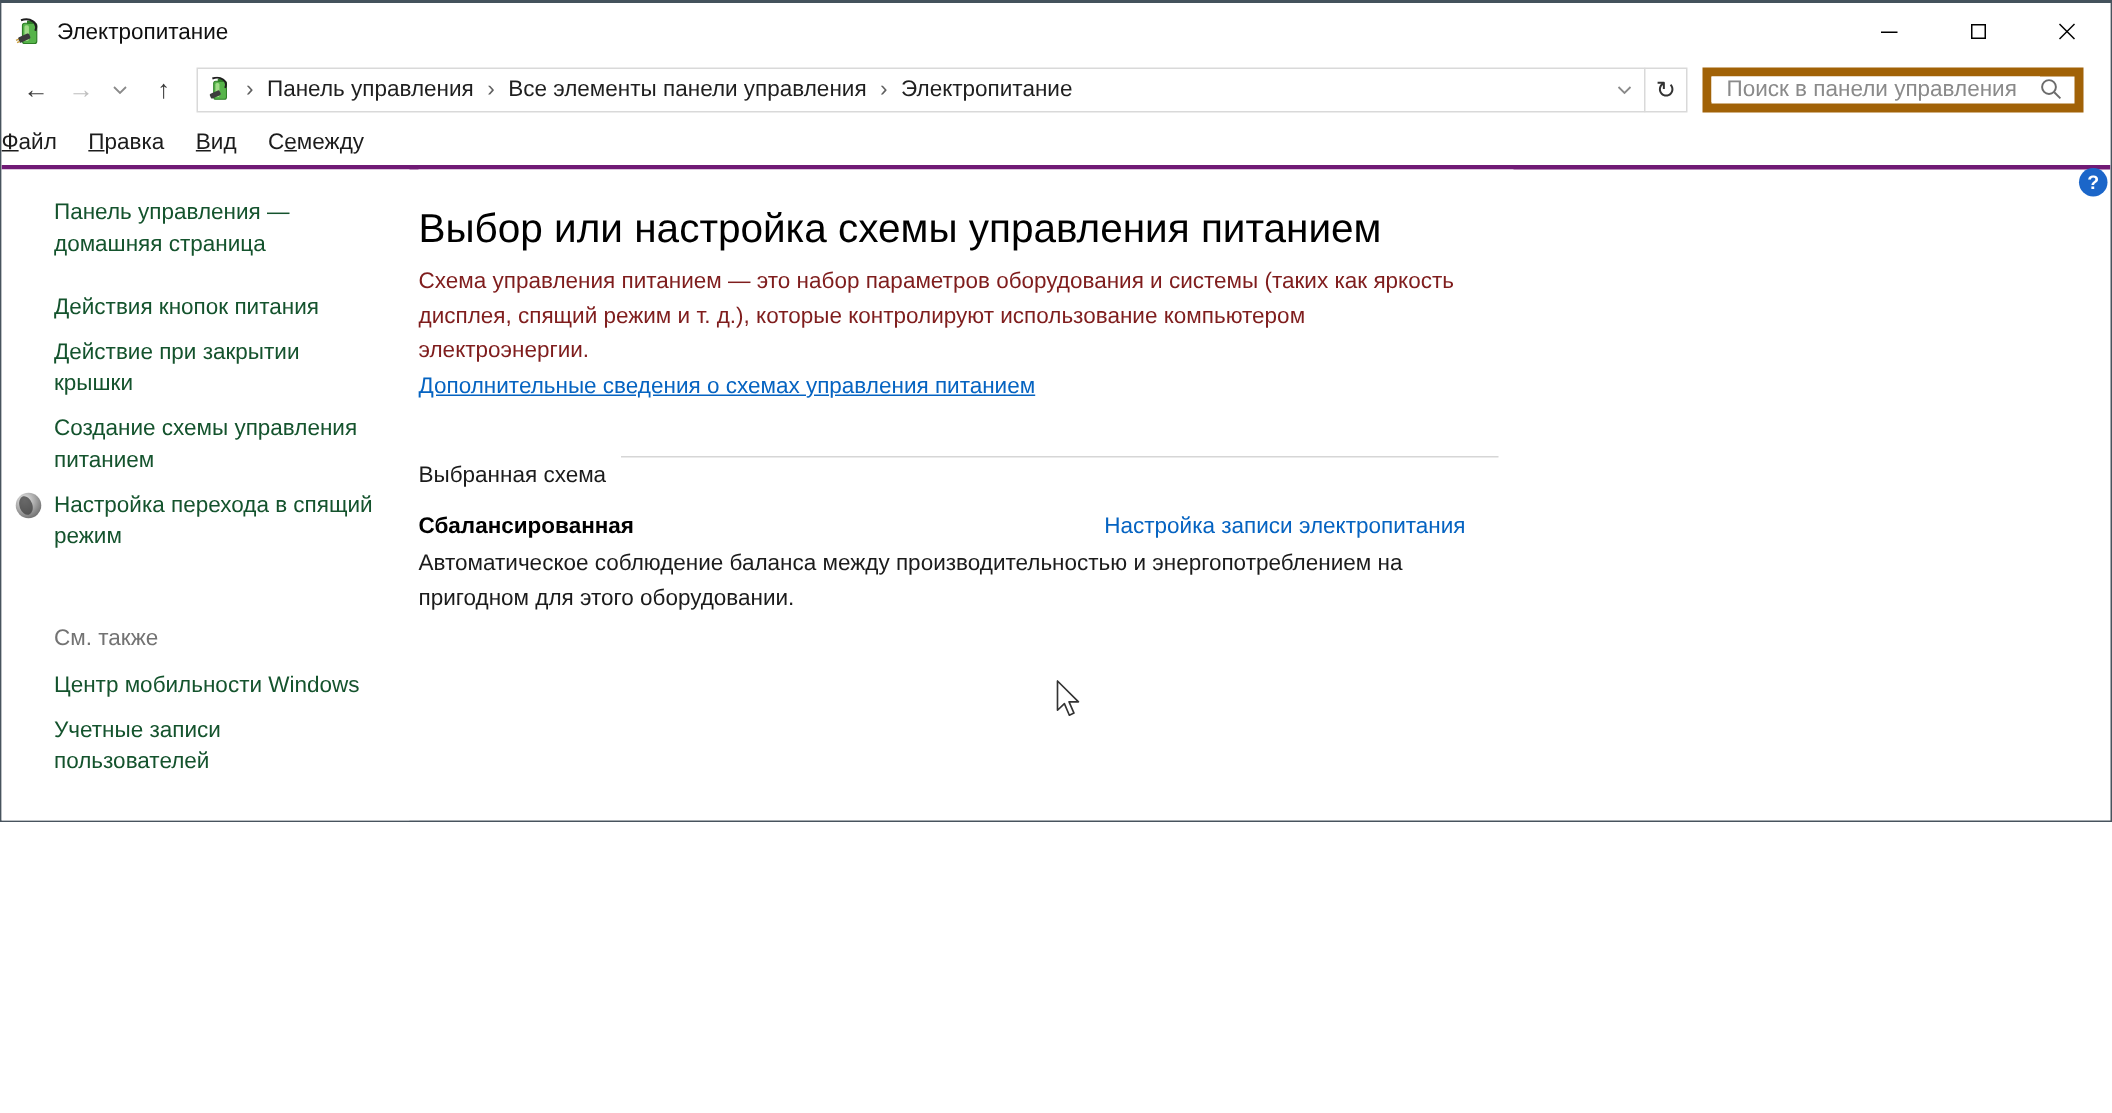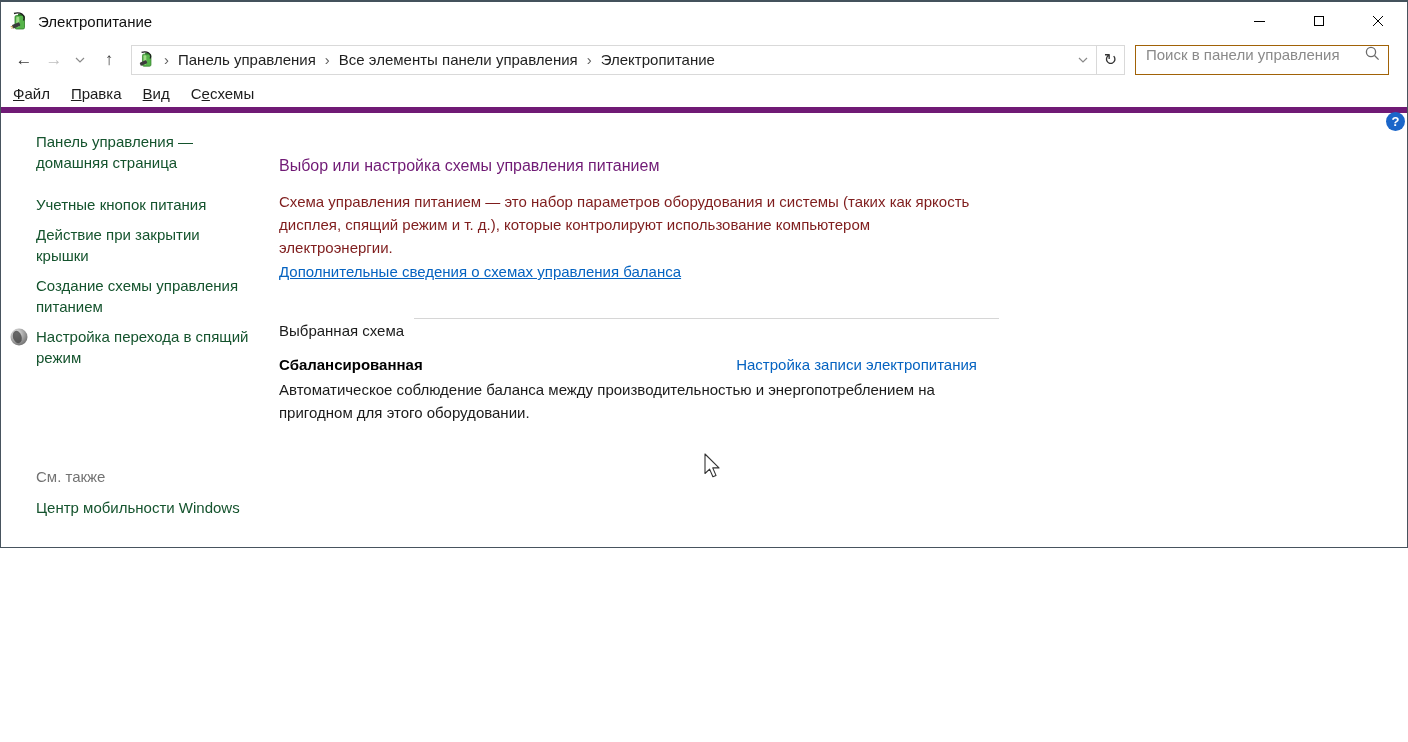--- a/index.html
+++ b/index.html
@@ -33,7 +33,7 @@
   .addr-chev { margin-left:auto; width:27px; height:100%; display:flex; align-items:center; justify-content:center; cursor:pointer; }
   .refresh-btn { flex:none; width:29px; height:30px; margin-left:-1px; border:1px solid #d9d9d9; display:flex; align-items:center; justify-content:center;
                  font-family:"DejaVu Sans", sans-serif; font-size:16px; color:#333; cursor:pointer; background:#fff; }
-  .searchbox { flex:none; width:254px; height:30px; margin-left:10px; border:1px solid #a16207; display:flex; align-items:flex-start; background:#fff; }
+  .searchbox { flex:none; width:254px; height:30px; margin-left:10px; border:6px solid #a16207; display:flex; align-items:center; background:#fff; }
   .searchbox input { flex:1; border:none; outline:none; padding:0 4px 0 10px; font-family:"Liberation Sans", sans-serif; font-size:15px; color:#333; }
   .searchbox input::placeholder { color:#8a8a8a; opacity:1; }
   .search-icon { flex:none; margin-right:8px; cursor:pointer; }

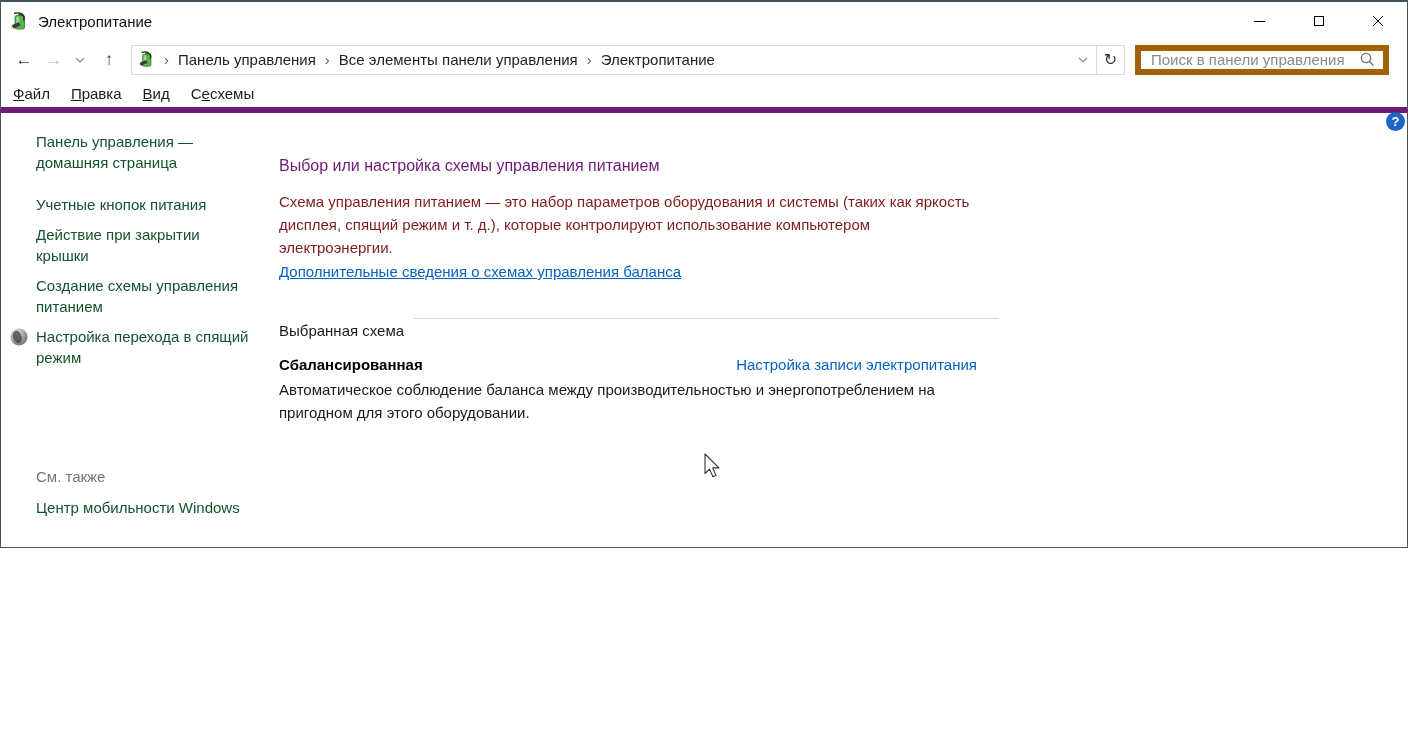--- a/index.html
+++ b/index.html
@@ -39,8 +39,8 @@
   .search-icon { flex:none; margin-right:8px; cursor:pointer; }
 
   
-  .menubar { position:absolute; top:77px; left:0; right:0; height:34px; display:flex; align-items:center; padding-left:12px;
-             font-size:15px; color:#1c1c1c; background:#fff; border-bottom:6px solid #701a75; }
+  .menubar { position:absolute; top:77px; left:0; right:0; height:34px; display:flex; align-items:center; 
+             font-size:15px; color:#1c1c1c; background:#fff; border-bottom:3px solid #701a75; }
   .menu-item { margin-right:21px; cursor:pointer; }
   .menu-item .ak { text-decoration:underline; }
 

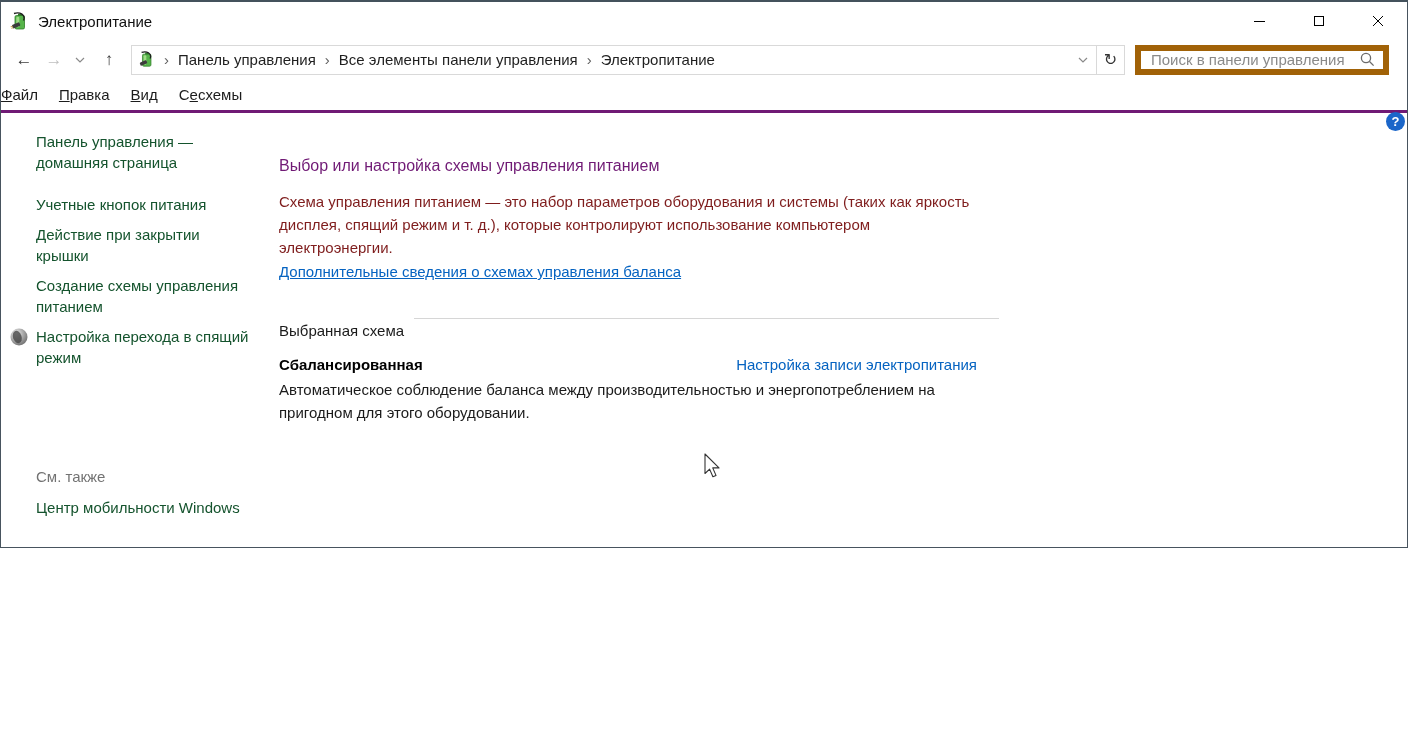--- a/index.html
+++ b/index.html
@@ -154,7 +154,7 @@
     <span class="menu-item"><span></span><span class="ak">Ф</span><span>айл</span></span>
     <span class="menu-item"><span></span><span class="ak">П</span><span>равка</span></span>
     <span class="menu-item"><span></span><span class="ak">В</span><span>ид</span></span>
-    <span class="menu-item"><span>С</span><span class="ak">е</span><span>схемы</span></span>
+    <span class="menu-item"><span>С</span><span class="ak">е</span><span>между</span></span>
   </div>
 
   <div class="sidebar">

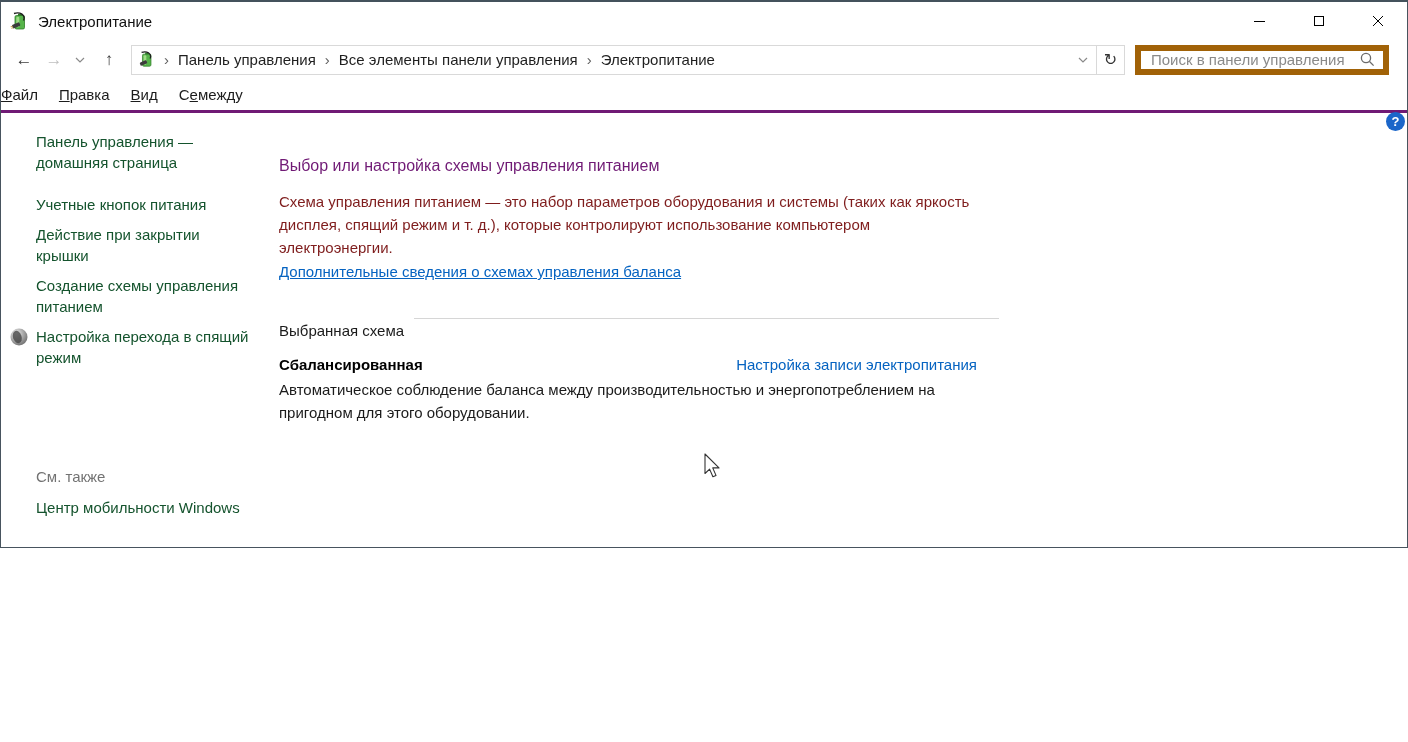--- a/index.html
+++ b/index.html
@@ -54,7 +54,7 @@
 
   
   .main { position:absolute; top:111px; left:278px; width:730px; background:#fff; }
-  .main-heading { margin-top:39px; font-size:16px; font-weight:400; color:#701a75; line-height:28px; }
+  .main-heading { margin-top:25px; font-size:27px; font-weight:400; color:#000000; line-height:28px; }
   .intro { margin-top:10px; width:708px; font-size:15px; line-height:23px; color:#7f1d1d; }
   .link { color:#0563c1; cursor:pointer; }
   .learn-more { display:inline-block; margin-top:2px; font-size:15px; line-height:21px; text-decoration:underline; }

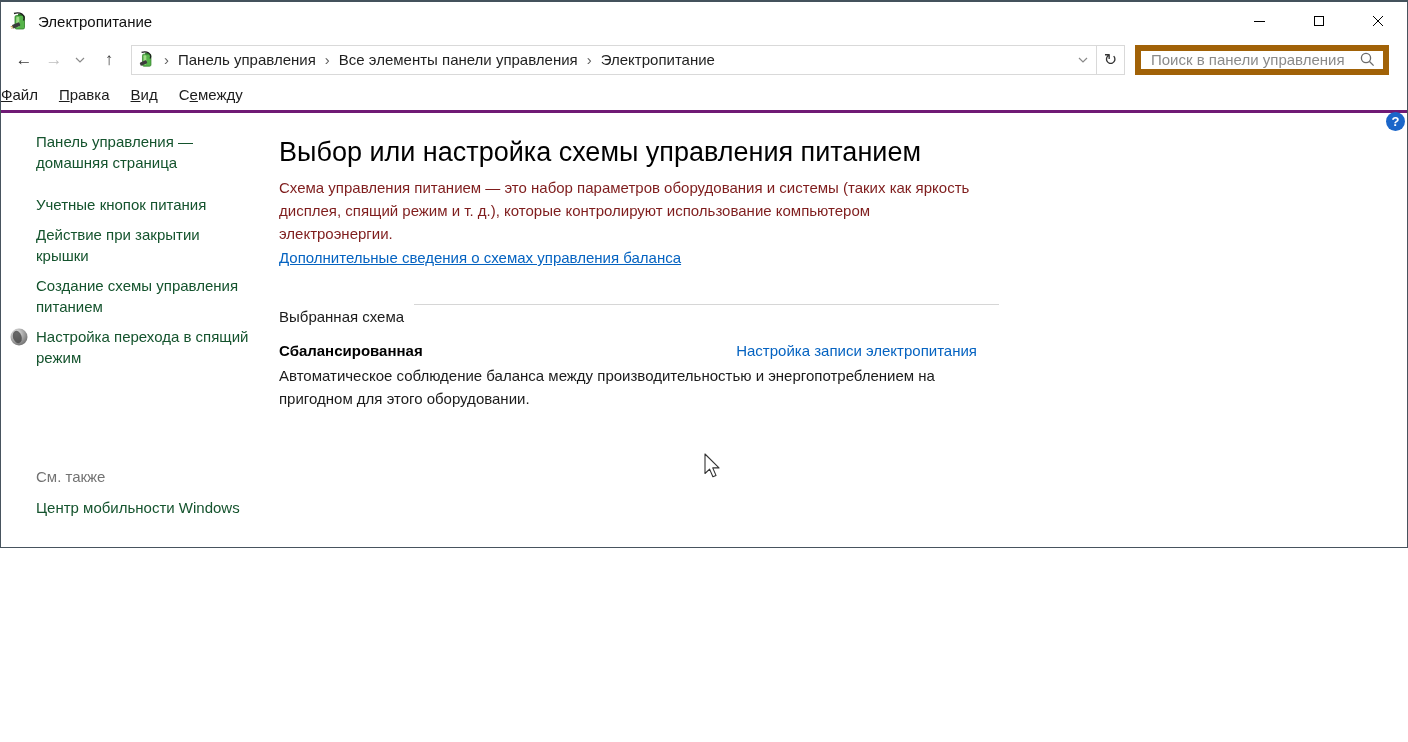--- a/index.html
+++ b/index.html
@@ -159,7 +159,7 @@
 
   <div class="sidebar">
     <div class="side-item side-home">Панель управления — домашняя страница</div>
-    <div class="side-item">Учетные кнопок питания</div>
+    <div class="side-item">Действия кнопок питания</div>
     <div class="side-item">Действие при закрытии крышки</div>
     <div class="side-item">Создание схемы управления питанием</div>
     <div class="side-item">

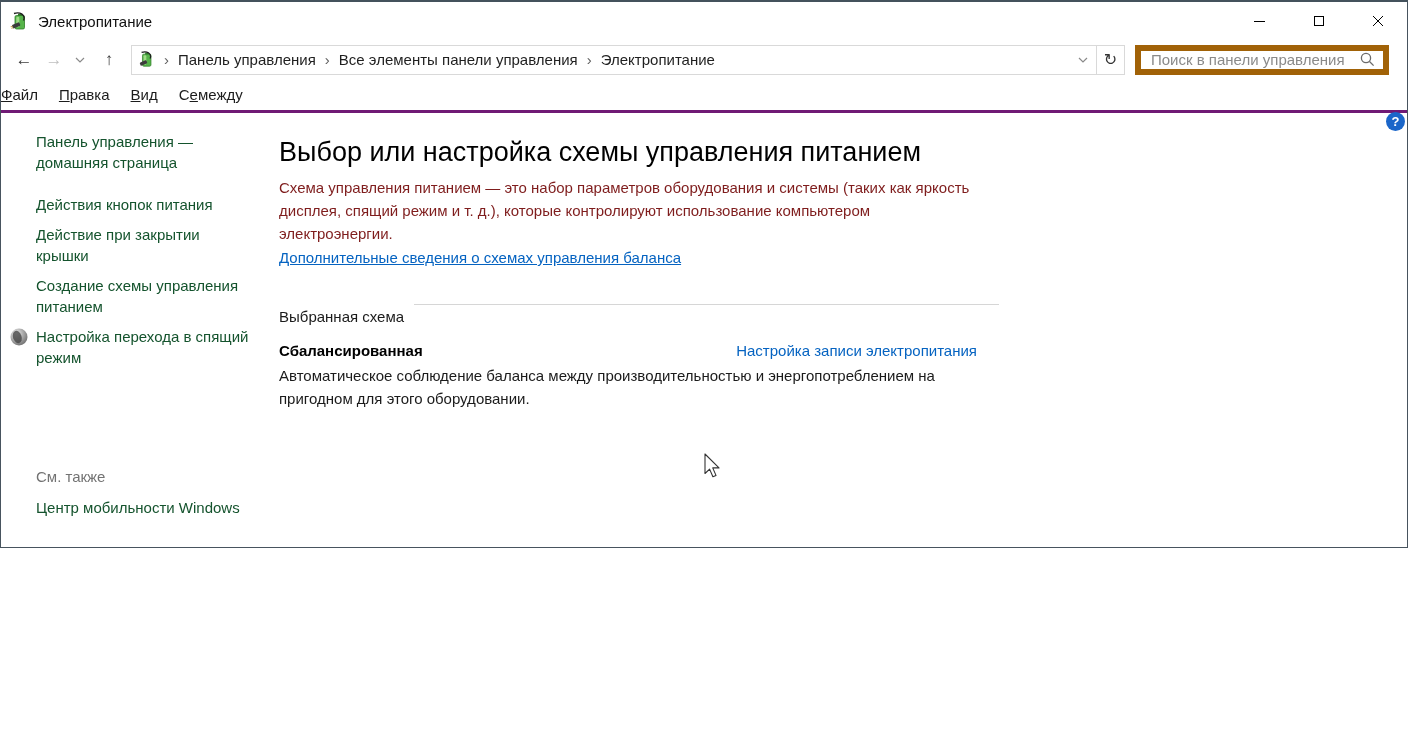--- a/index.html
+++ b/index.html
@@ -186,7 +186,7 @@
   <div class="main">
     <div class="main-heading">Выбор или настройка схемы управления питанием</div>
     <div class="intro">Схема управления питанием — это набор параметров оборудования и системы (таких как яркость дисплея, спящий режим и т. д.), которые контролируют использование компьютером электроэнергии.</div>
-    <span class="link learn-more">Дополнительные сведения о схемах управления баланса</span>
+    <span class="link learn-more">Дополнительные сведения о схемах управления питанием</span>
 
     <div class="section-row">
       <span class="section-label">Выбранная схема</span>

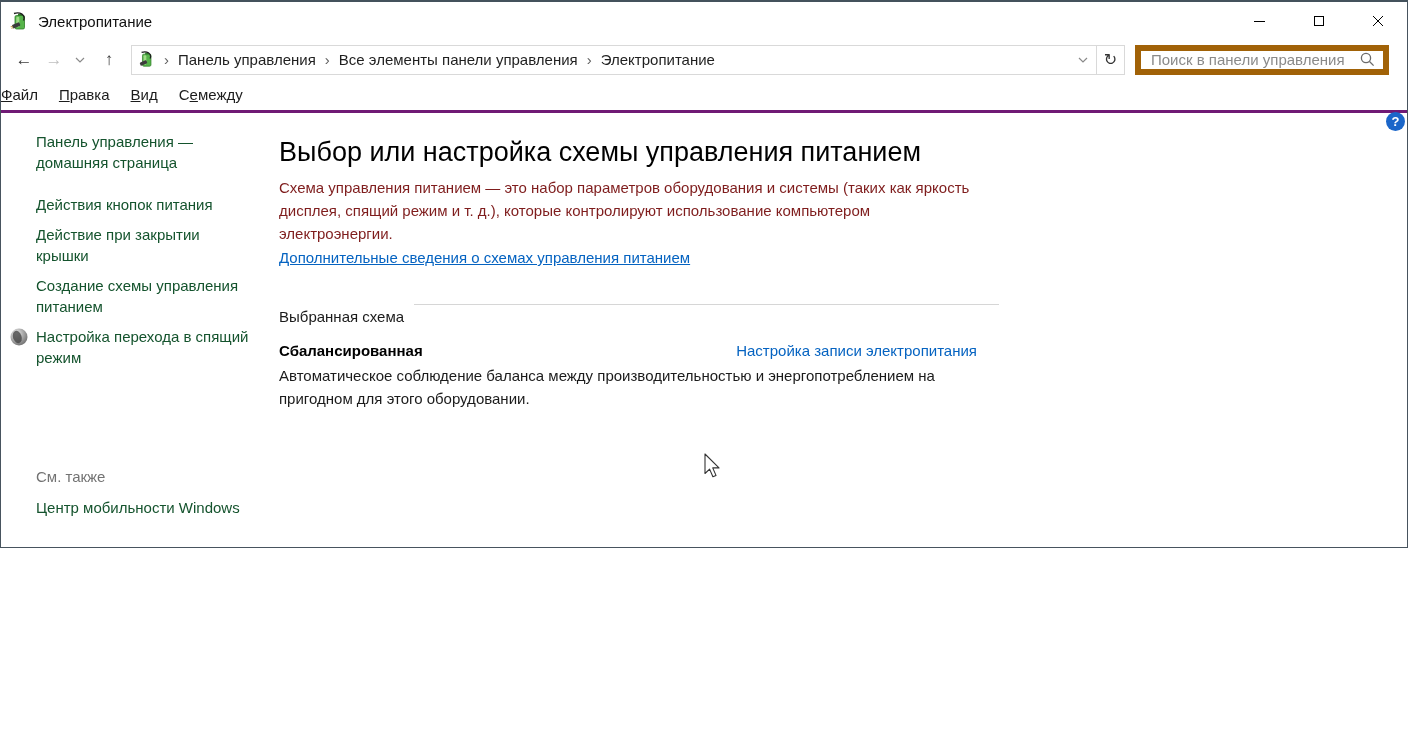--- a/index.html
+++ b/index.html
@@ -180,6 +180,7 @@
     <div class="see-also">
       <div class="see-also-header">См. также</div>
       <div class="side-item">Центр мобильности Windows</div>
+      <div class="side-item">Учетные записи пользователей</div>
     </div>
   </div>
 

